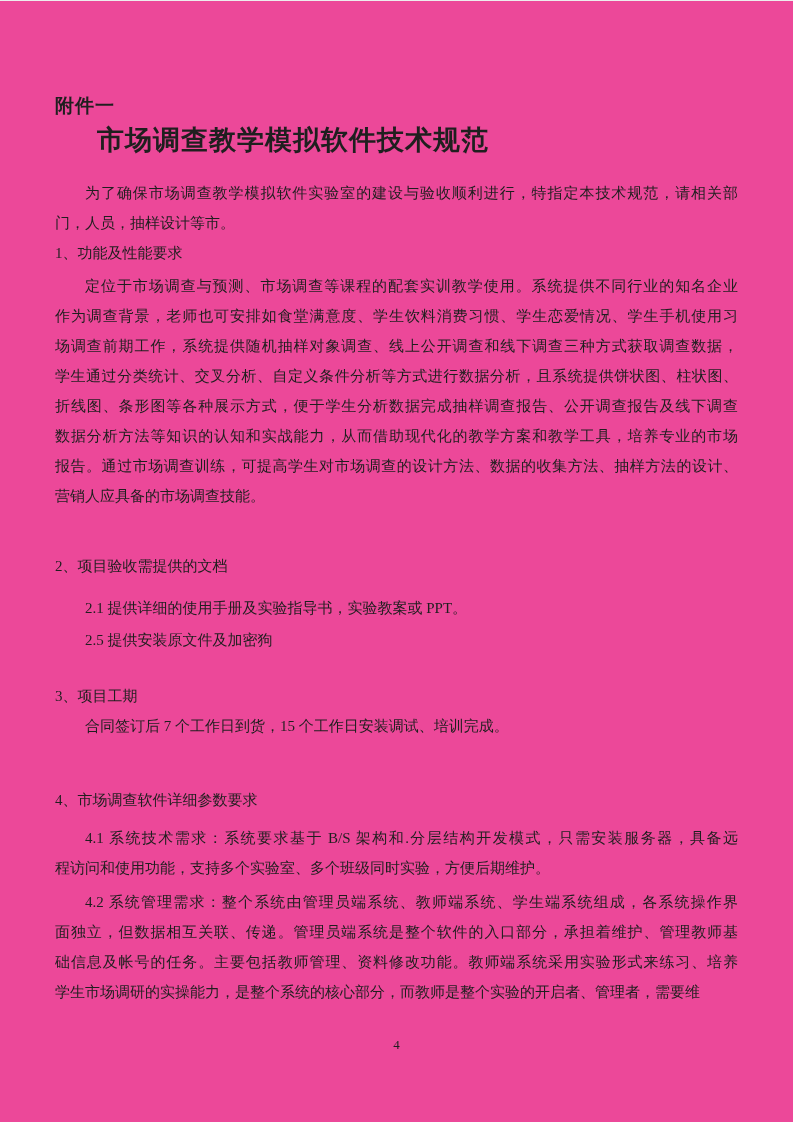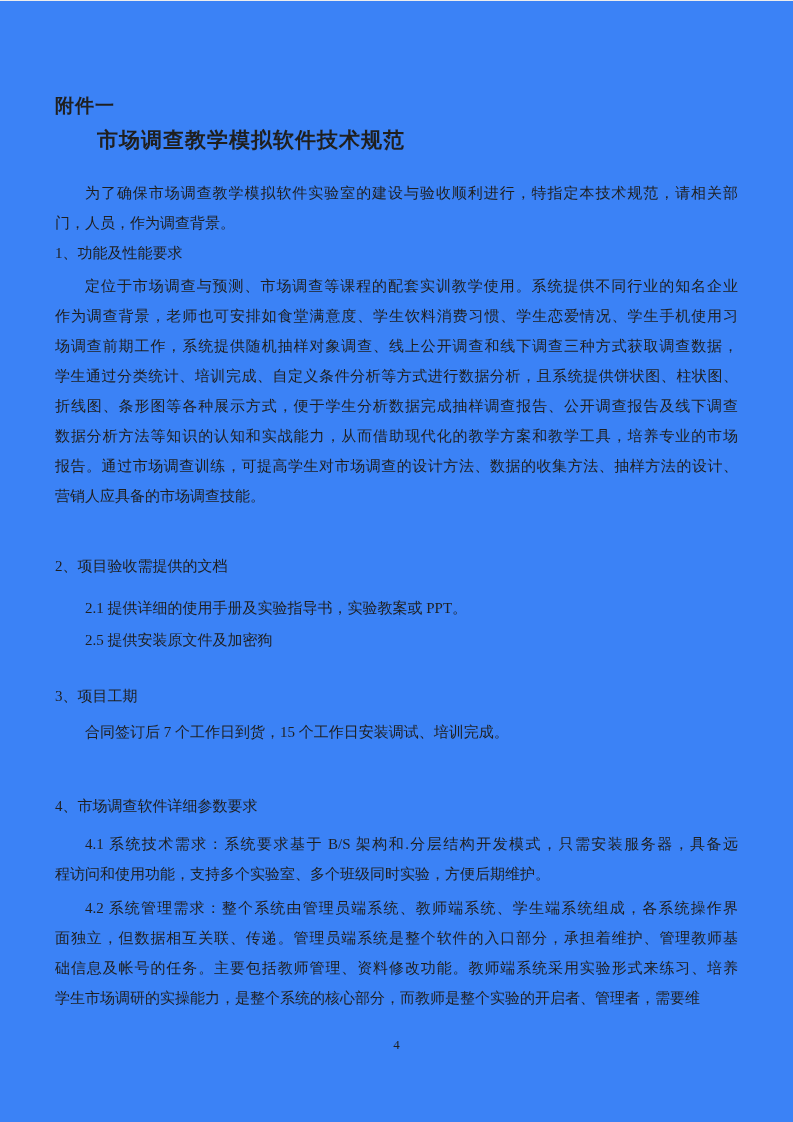--- a/index.html
+++ b/index.html
@@ -11,7 +11,7 @@
     position: relative;
     width: 793px;
     height: 1122px;
-    background: #3b82f6;
+    background: #ec4899;
     overflow: hidden;
     border-top: 1px solid #ededed;
     color: #1f1f1f;

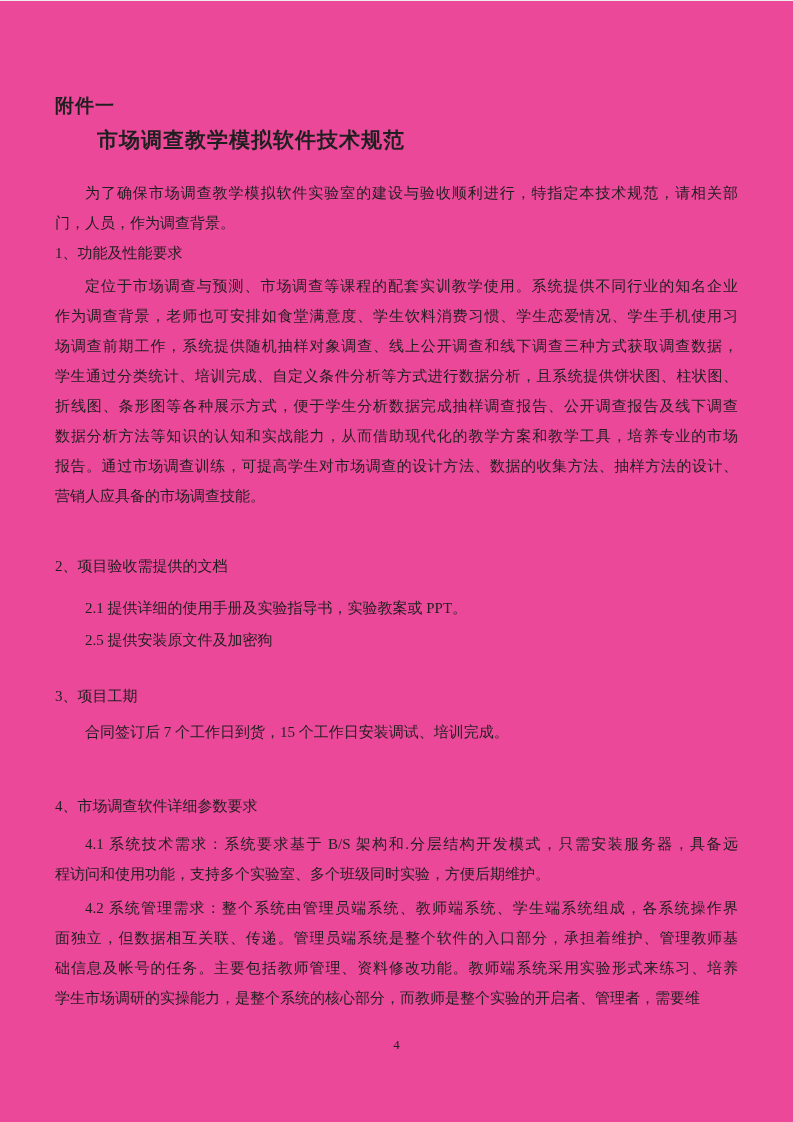--- a/index.html
+++ b/index.html
@@ -33,7 +33,7 @@
   .doc-title {
     font-family: "Liberation Sans", "DejaVu Sans", sans-serif;
     font-weight: bold;
-    font-size: 21px;
+    font-size: 27px;
     line-height: 30px;
     letter-spacing: 1px;
     margin-left: 42px;

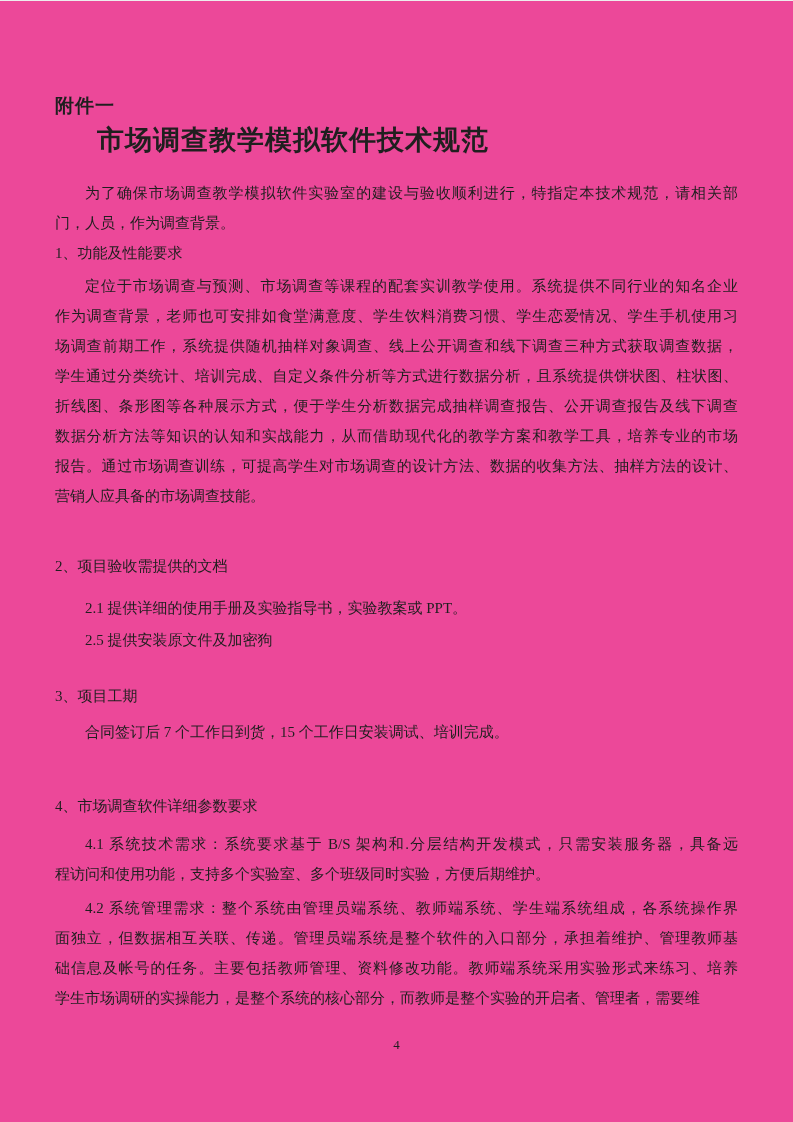--- a/index.html
+++ b/index.html
@@ -82,7 +82,7 @@
     <div>
         <div class="block paragraph" data-block="intro-paragraph">
           <div class="line first">为了确保市场调查教学模拟软件实验室的建设与验收顺利进行，特指定本技术规范，请相关部</div>
-          <div class="line last">门，人员，作为调查背景。</div>
+          <div class="line last">门，人员，抽样设计等市。</div>
         </div>
         <div class="block heading" data-block="section-1-heading">
           <div class="line last">1、功能及性能要求</div>

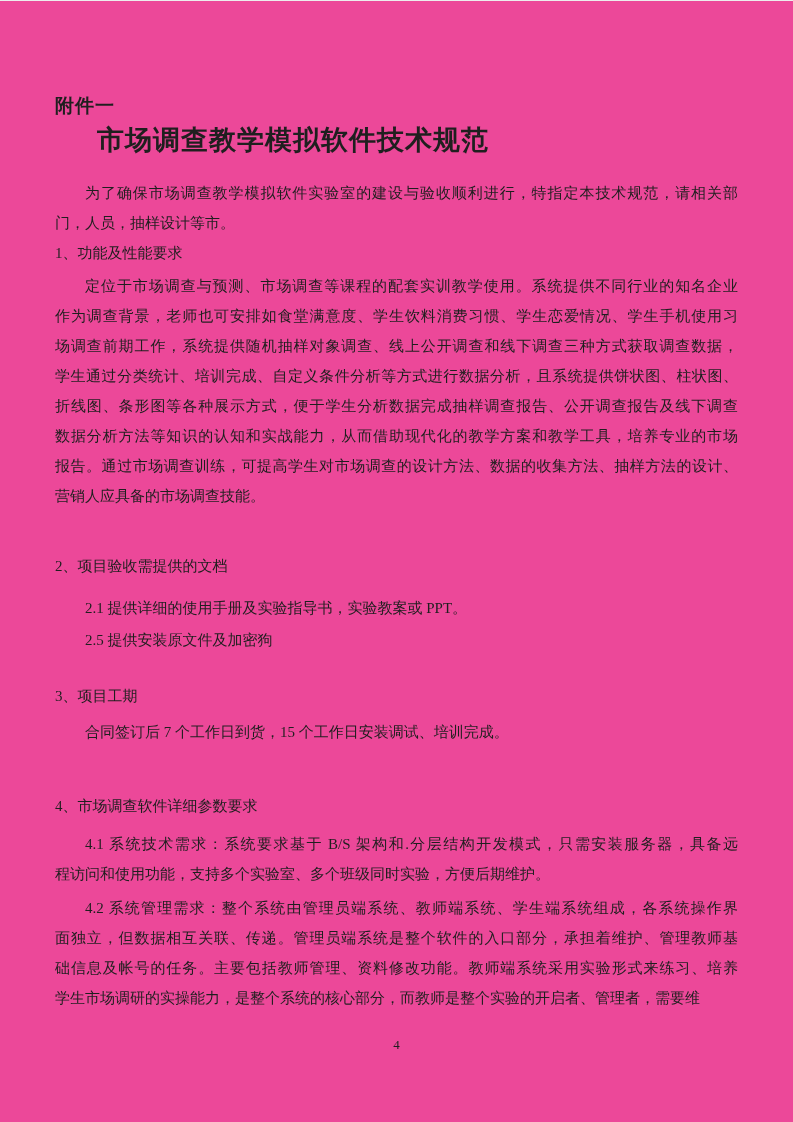--- a/index.html
+++ b/index.html
@@ -91,7 +91,7 @@
           <div class="line first">定位于市场调查与预测、市场调查等课程的配套实训教学使用。系统提供不同行业的知名企业</div>
           <div class="line">作为调查背景，老师也可安排如食堂满意度、学生饮料消费习惯、学生恋爱情况、学生手机使用习</div>
           <div class="line">场调查前期工作，系统提供随机抽样对象调查、线上公开调查和线下调查三种方式获取调查数据，</div>
-          <div class="line">学生通过分类统计、培训完成、自定义条件分析等方式进行数据分析，且系统提供饼状图、柱状图、</div>
+          <div class="line">学生通过分类统计、交叉分析、自定义条件分析等方式进行数据分析，且系统提供饼状图、柱状图、</div>
           <div class="line">折线图、条形图等各种展示方式，便于学生分析数据完成抽样调查报告、公开调查报告及线下调查</div>
           <div class="line">数据分析方法等知识的认知和实战能力，从而借助现代化的教学方案和教学工具，培养专业的市场</div>
           <div class="line">报告。通过市场调查训练，可提高学生对市场调查的设计方法、数据的收集方法、抽样方法的设计、</div>

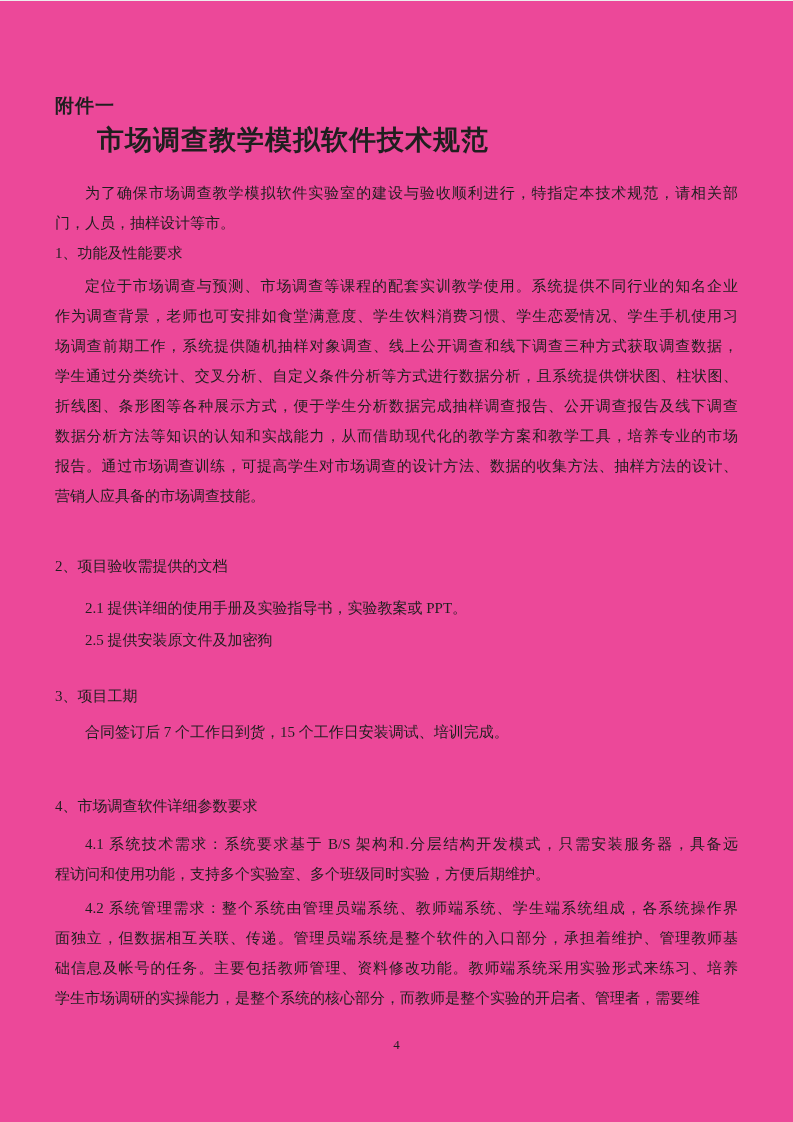--- a/index.html
+++ b/index.html
@@ -56,7 +56,7 @@
   [data-block="item-2-1"]          { margin-top: 12px; }
   [data-block="item-2-2"]          { margin-top: 2px; }
   [data-block="section-3-heading"] { margin-top: 26px; }
-  [data-block="section-3-item"]    { margin-top: 6px; }
+  [data-block="section-3-item"]    { margin-top: 0px; }
   [data-block="section-4-heading"] { margin-top: 44px; }
   [data-block="para-4-1"]          { margin-top: 8px; }
   [data-block="para-4-2"]          { margin-top: 4px; }

